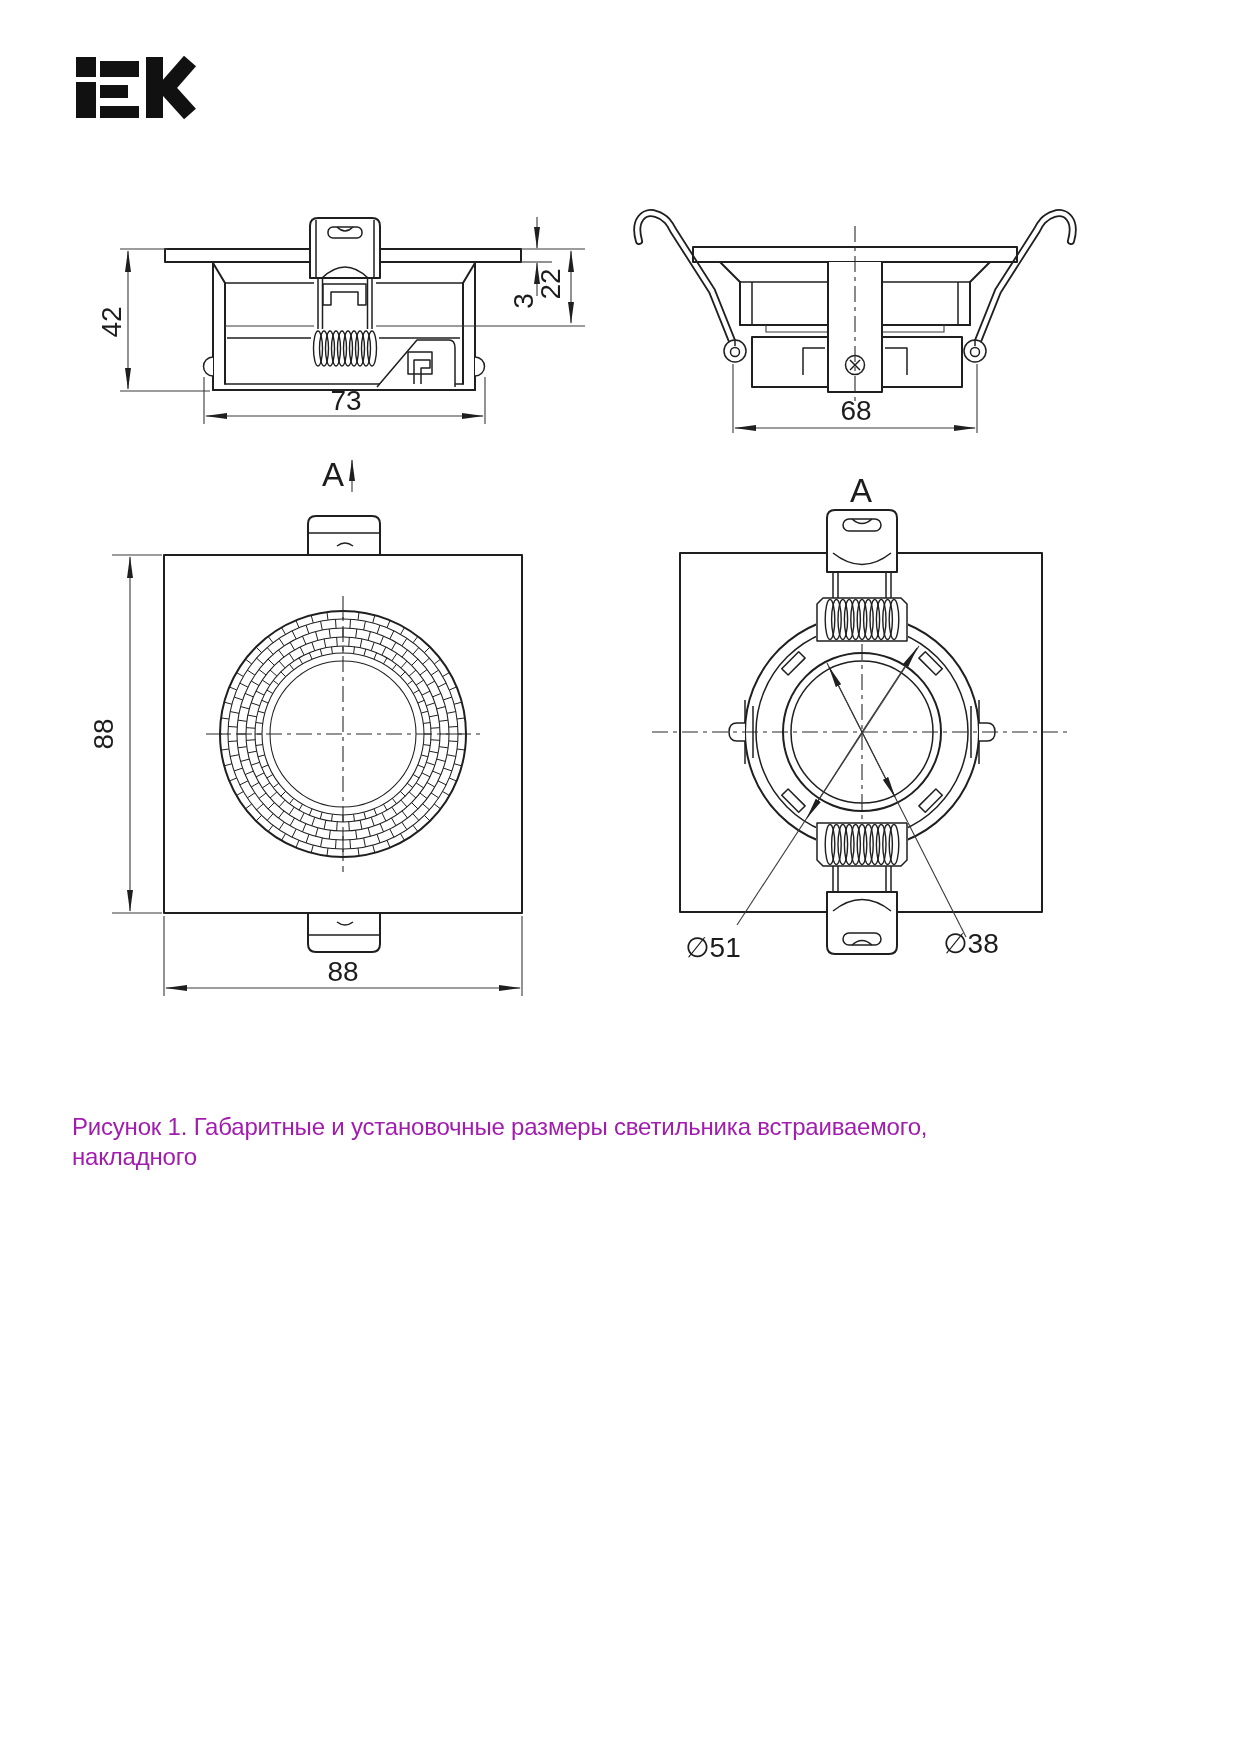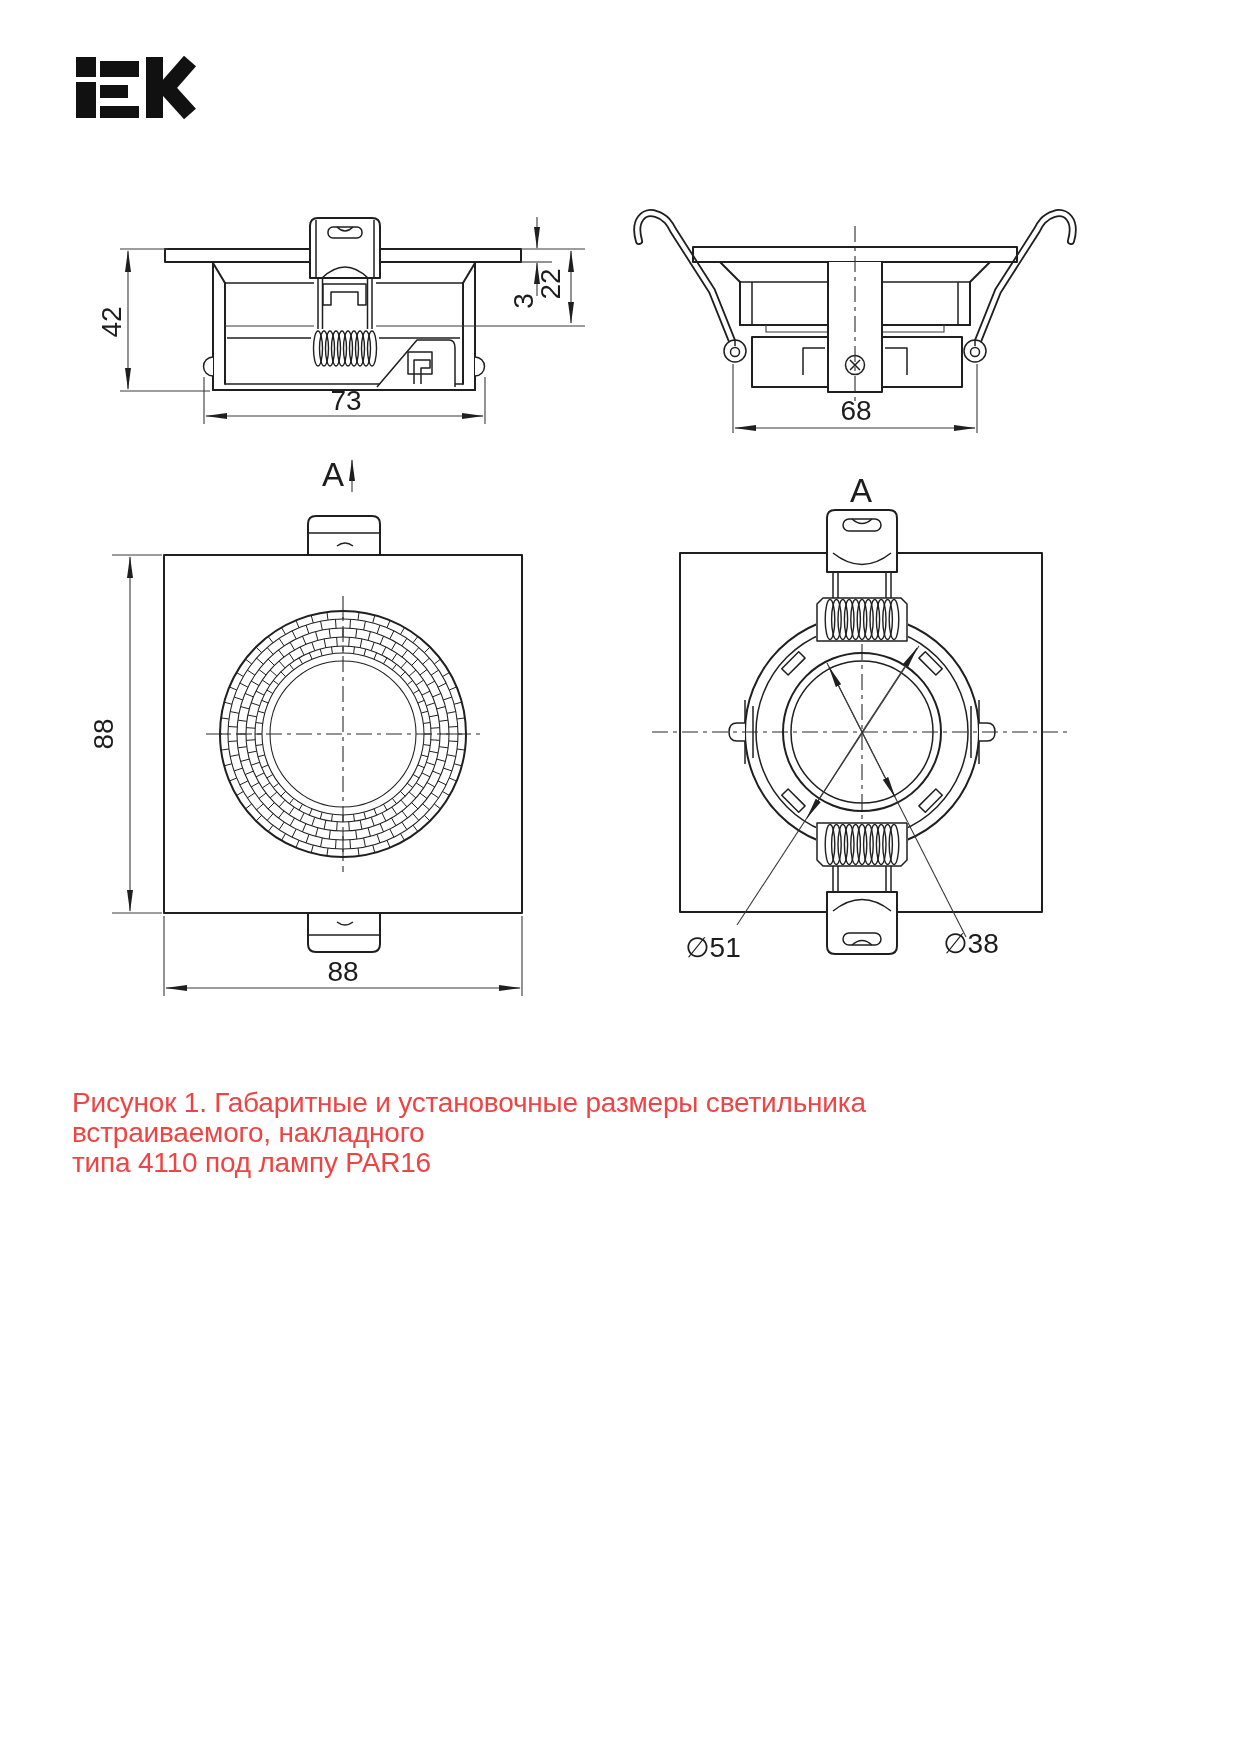--- a/index.html
+++ b/index.html
@@ -8,8 +8,8 @@
   svg text{font-family:"Liberation Sans",sans-serif;fill:#1c1c1c;}
   .dimtxt{font-size:28px;}
   .viewtxt{font-size:33px;}
-  .caption{position:absolute;left:72px;top:1088px;width:980px;
-           font-size:28px;line-height:30px;color:#ef4444;letter-spacing:-0.2px;}
+  .caption{position:absolute;left:72px;top:1112px;width:980px;
+           font-size:24px;line-height:30px;color:#a21caf;letter-spacing:-0.2px;}
   .ol{stroke:#1f1f1f;stroke-width:2;fill:none;stroke-linejoin:round;stroke-linecap:round;}
   .ol15{stroke:#1f1f1f;stroke-width:1.5;fill:none;stroke-linejoin:round;}
   .thin{stroke:#3a3a3a;stroke-width:1.1;fill:none;}

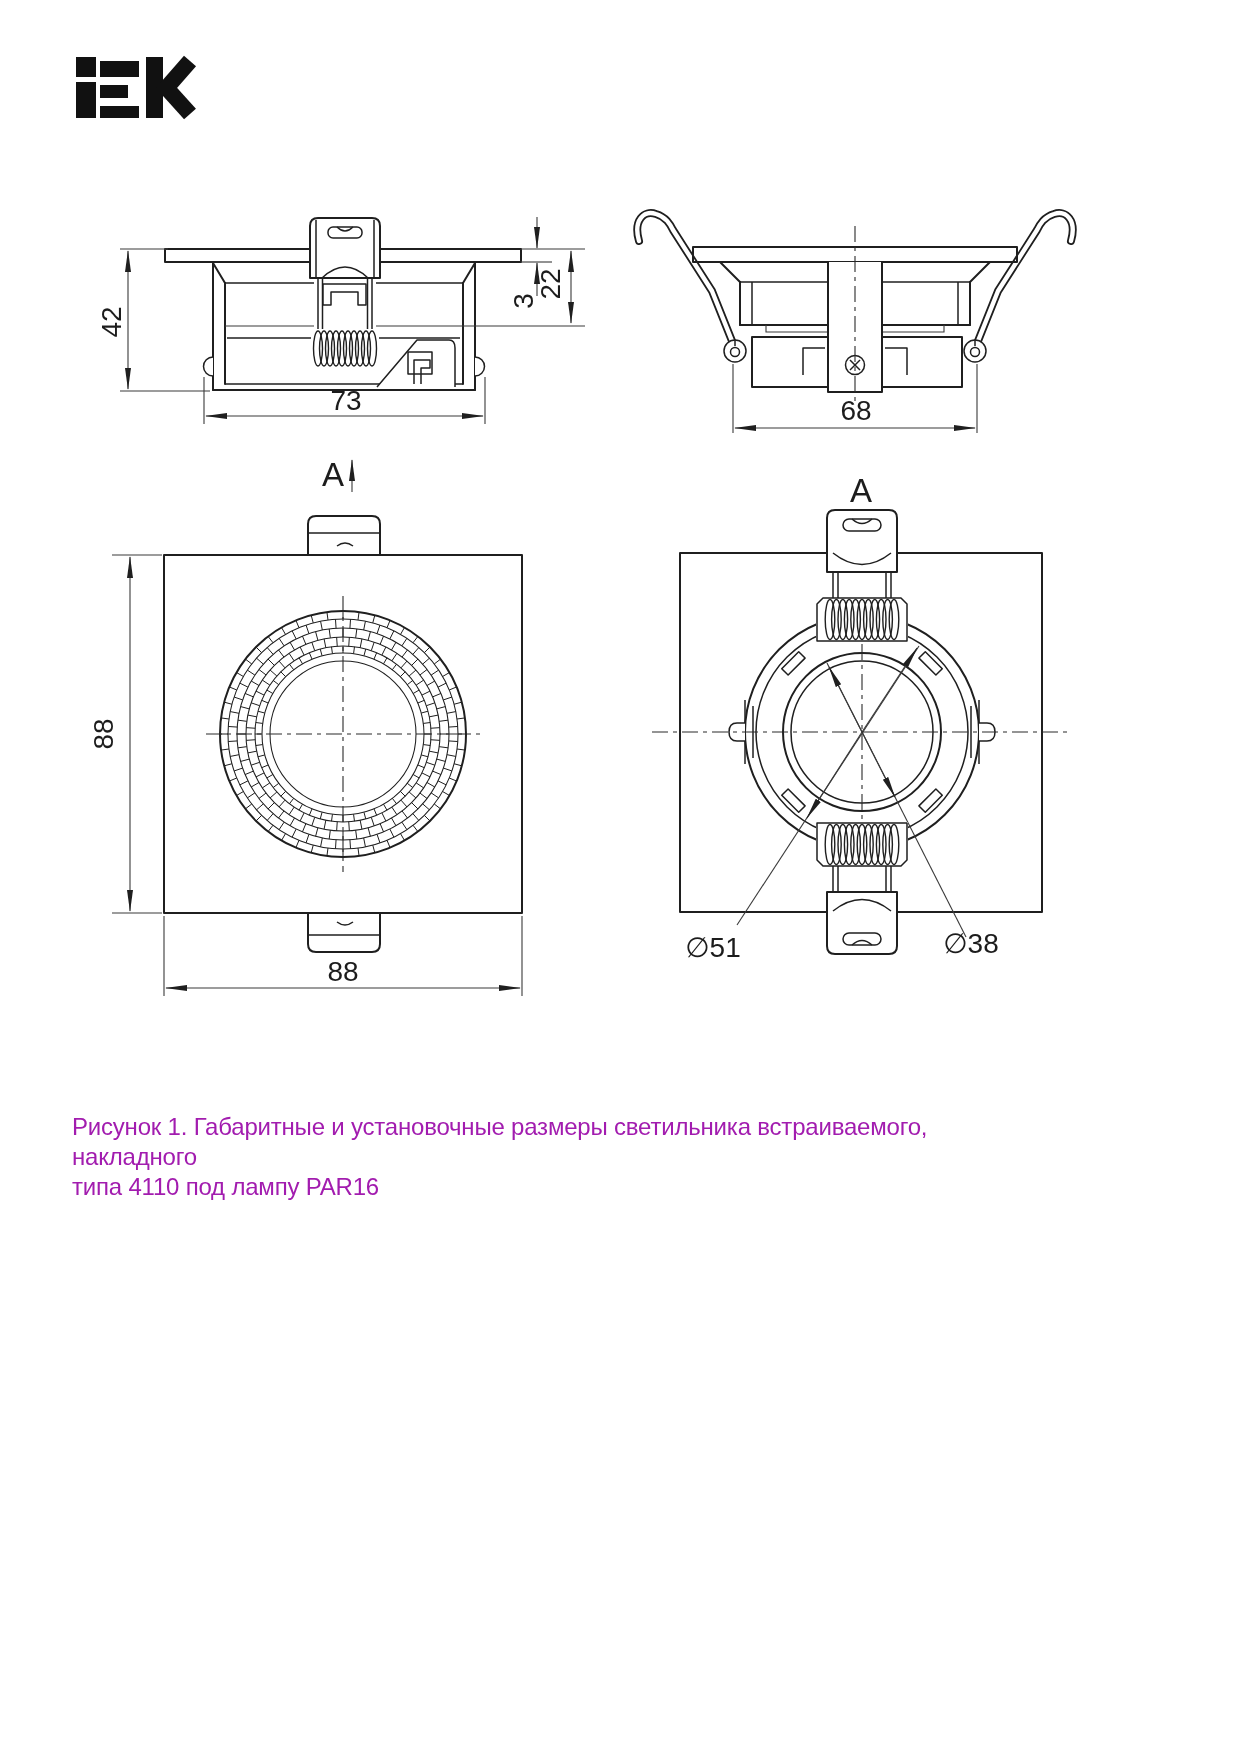--- a/index.html
+++ b/index.html
@@ -538,7 +538,6 @@
 
 <div class="caption">
   <div>Рисунок 1. Габаритные и установочные размеры светильника встраиваемого, накладного</div>
-  <div>типа 4110 под лампу PAR16</div>
 </div>
 
 </div>

